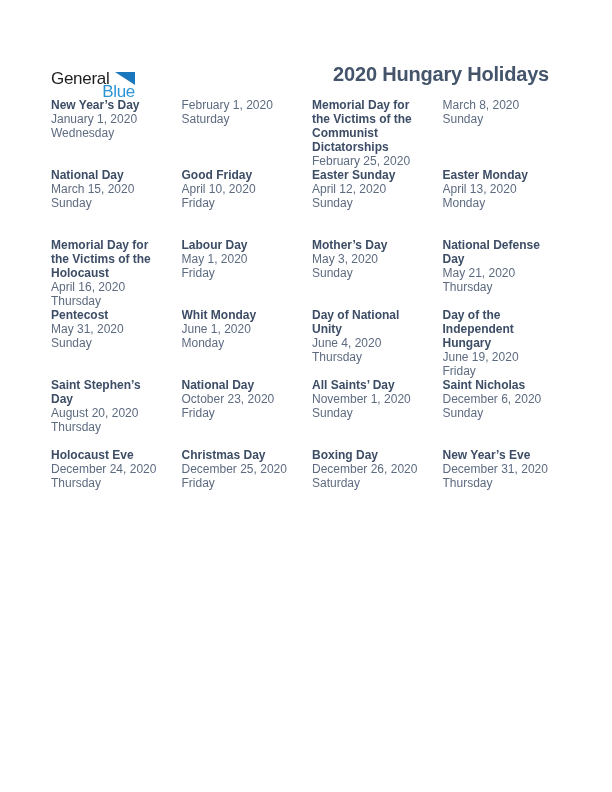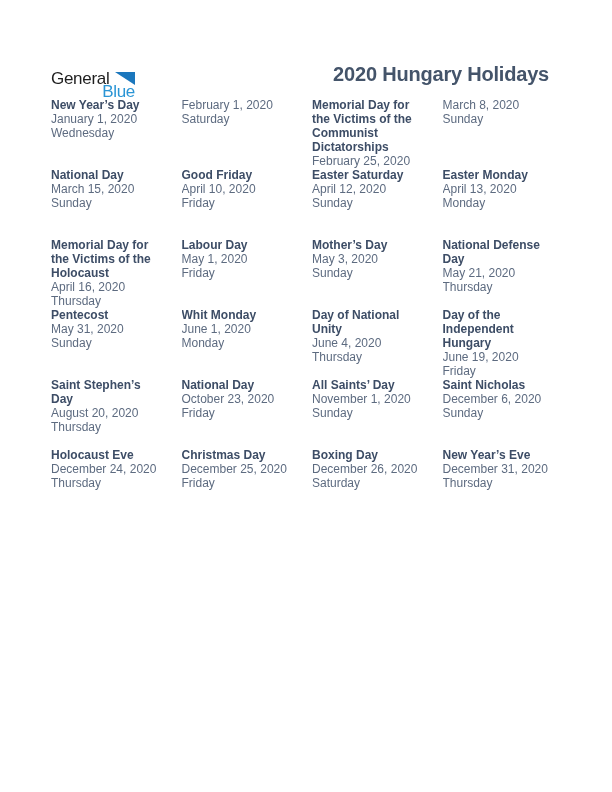--- a/index.html
+++ b/index.html
@@ -135,7 +135,7 @@
         <div class="hday">Friday</div>
       </div>
       <div class="cell">
-        <div class="hname">Easter Saturday</div>
+        <div class="hname">Easter Sunday</div>
         <div class="hdate">April 12, 2020</div>
         <div class="hday">Sunday</div>
       </div>

